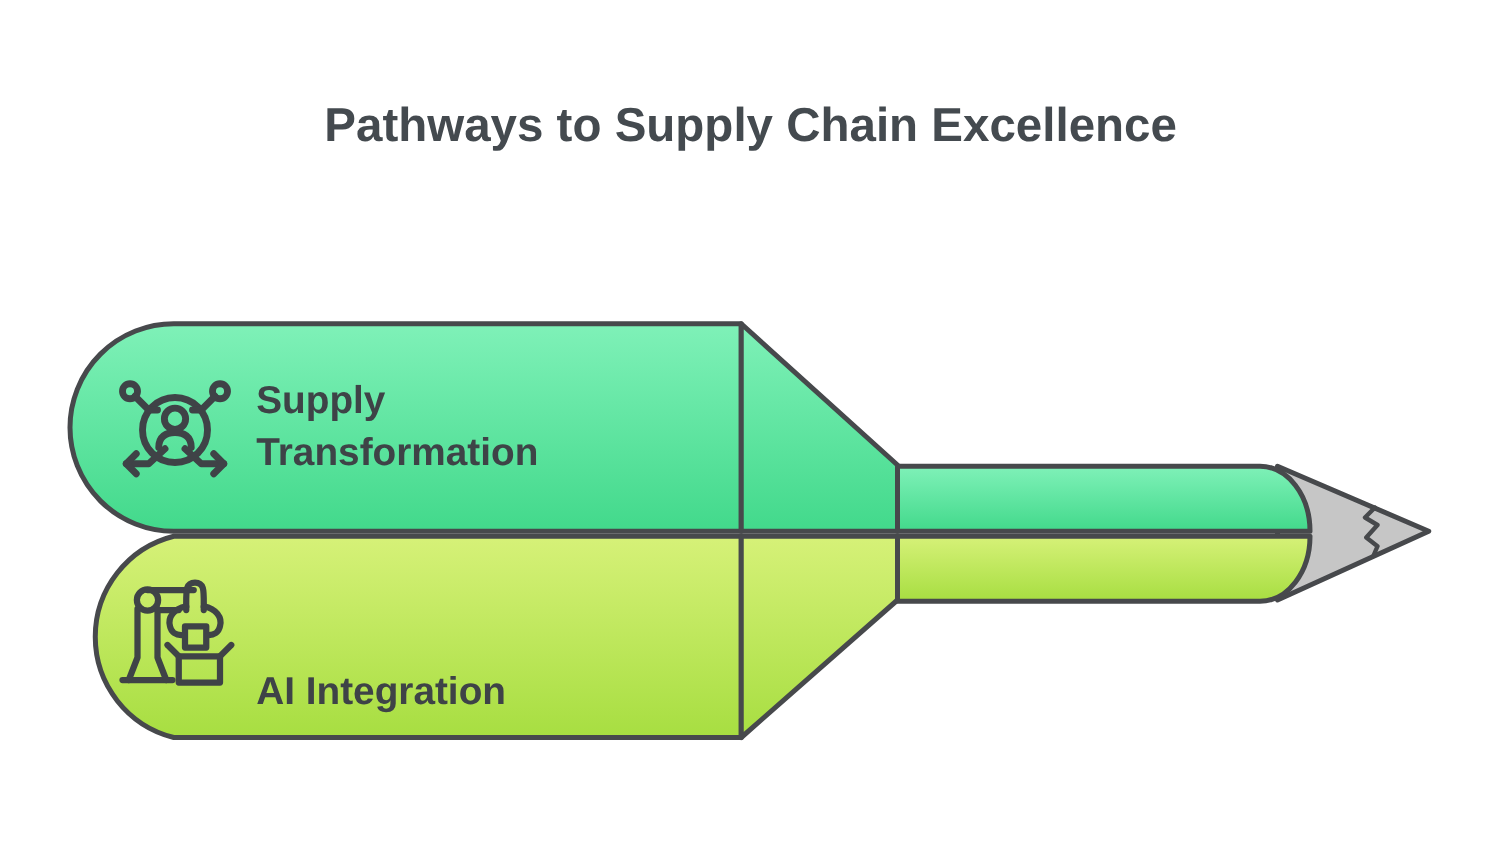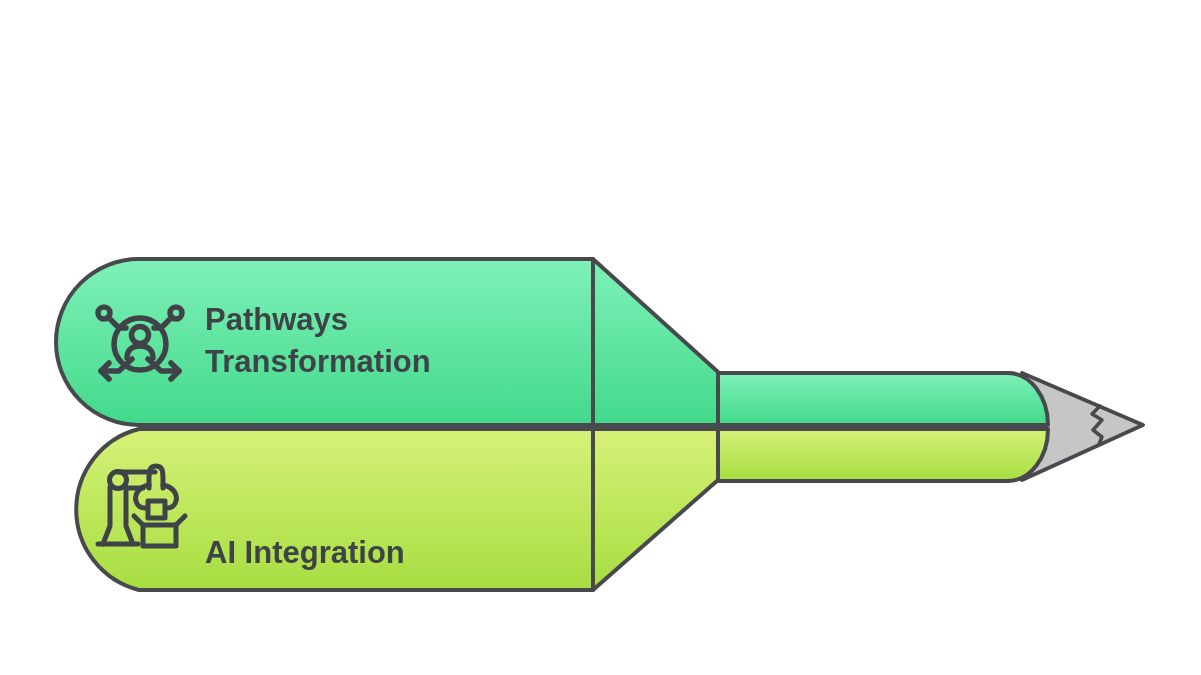--- a/index.html
+++ b/index.html
@@ -35,6 +35,7 @@
 
 <div class="stage">
 
+  <div class="title">Pathways to Supply Chain Excellence</div>
 
   <svg class="diagram" width="1201" height="675" viewBox="0 0 1201 675">
     <defs>

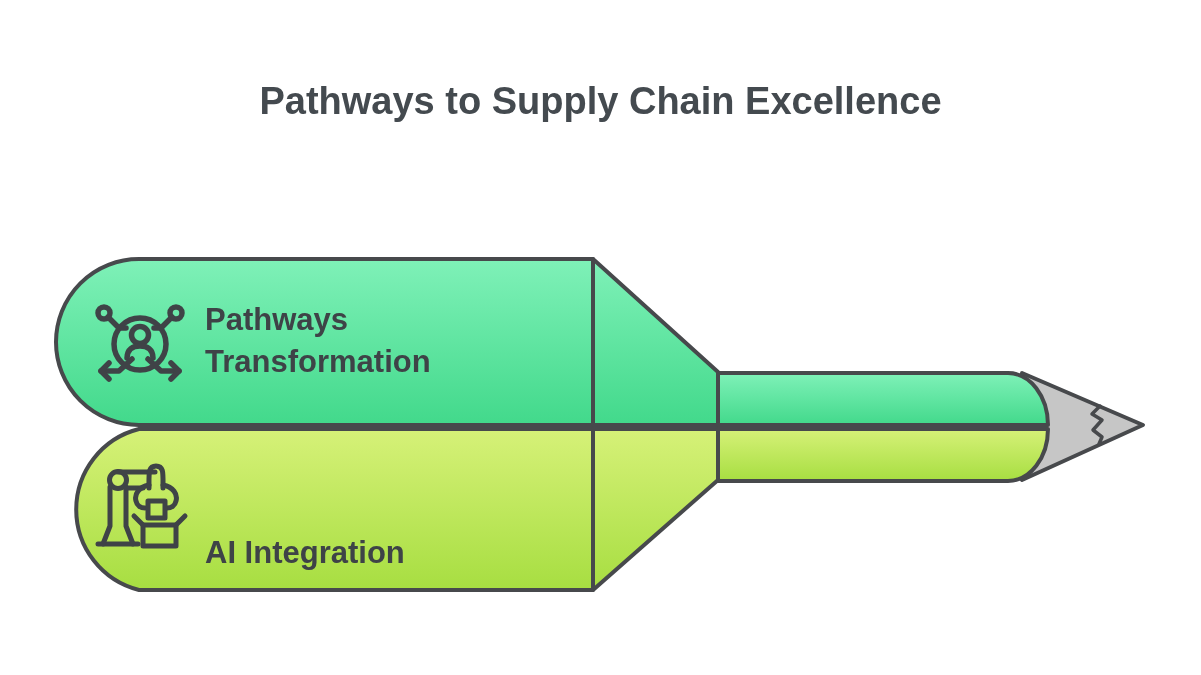--- a/index.html
+++ b/index.html
@@ -98,7 +98,7 @@
   </svg>
 
   <div class="label label-1">
-    <div>Pathways</div>
+    <div>Supply</div>
     <div>Transformation</div>
   </div>
   <div class="label label-2">

